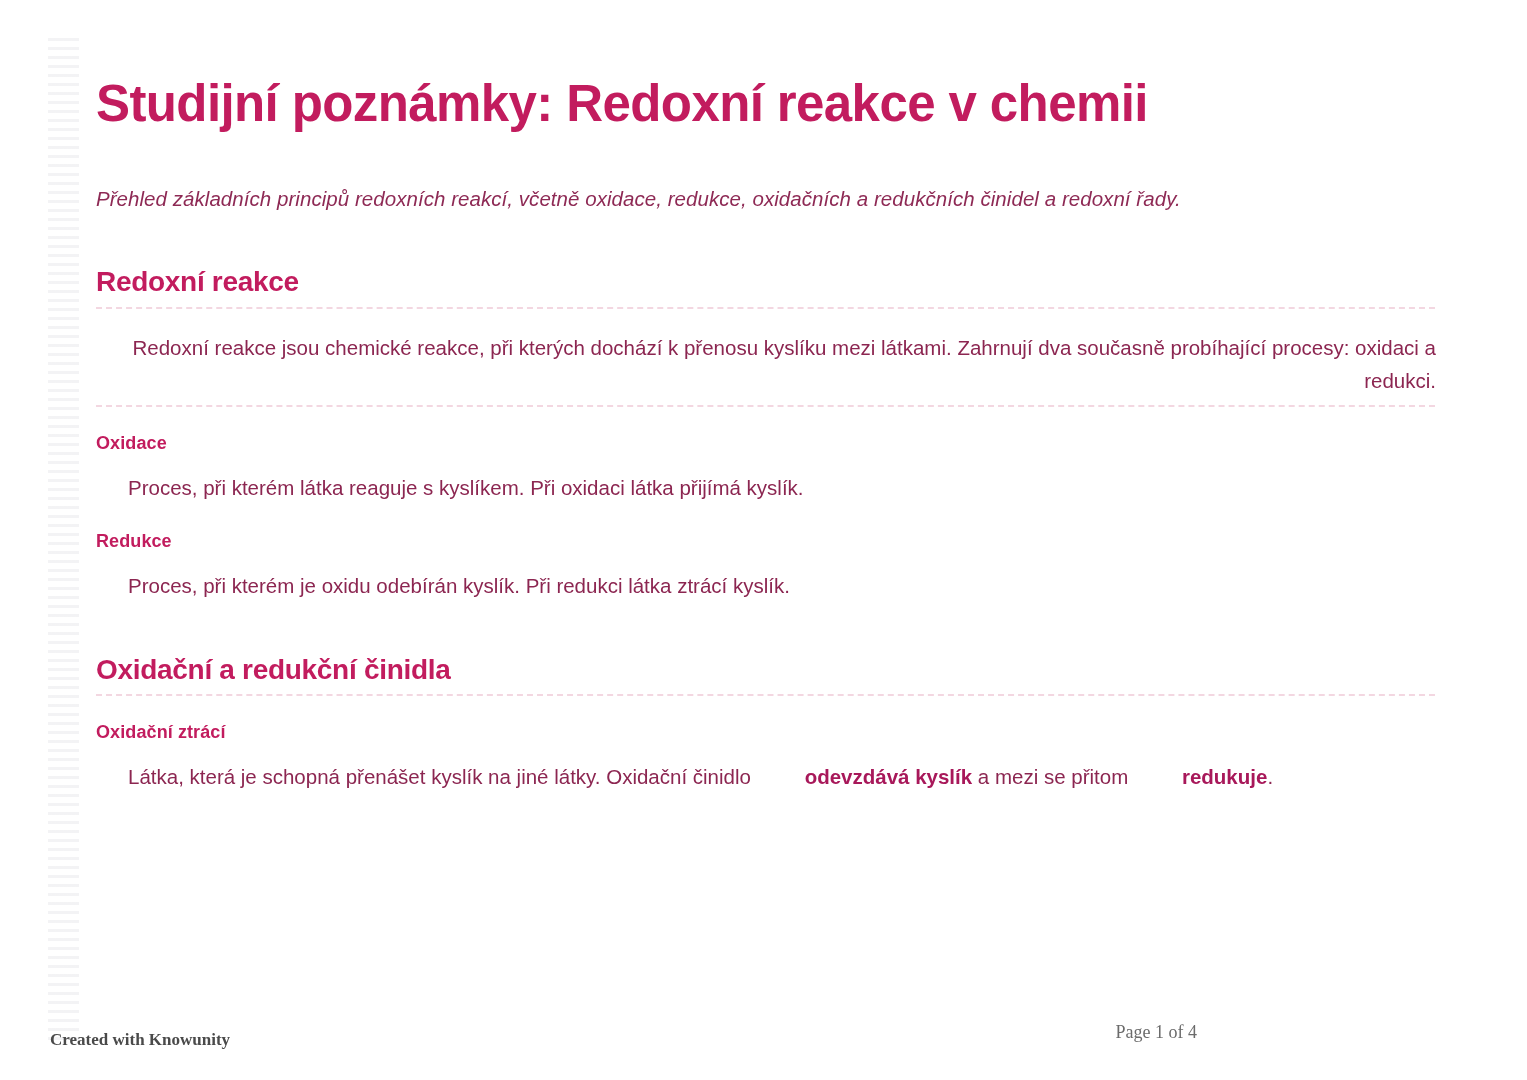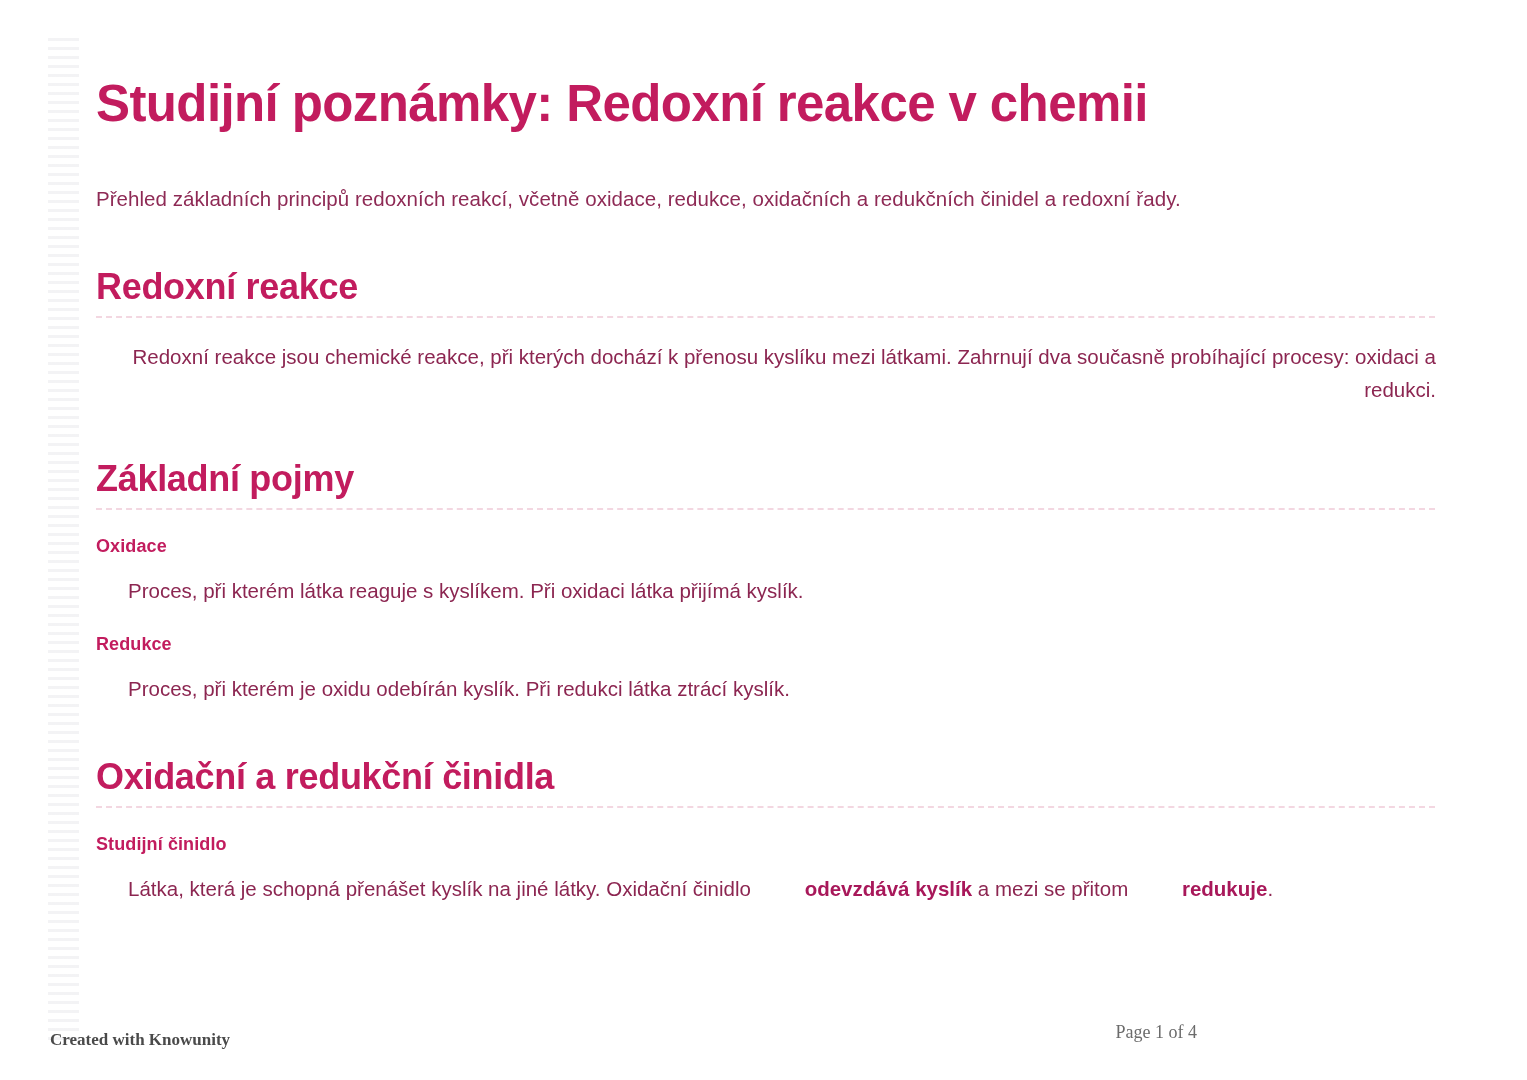--- a/index.html
+++ b/index.html
@@ -57,6 +57,7 @@
     padding-top: 50px;
     font-size: 20.5px;
     line-height: 1.5;
+    font-style: italic;
     color: #8e2a55;
     letter-spacing: 0.05px;
   }

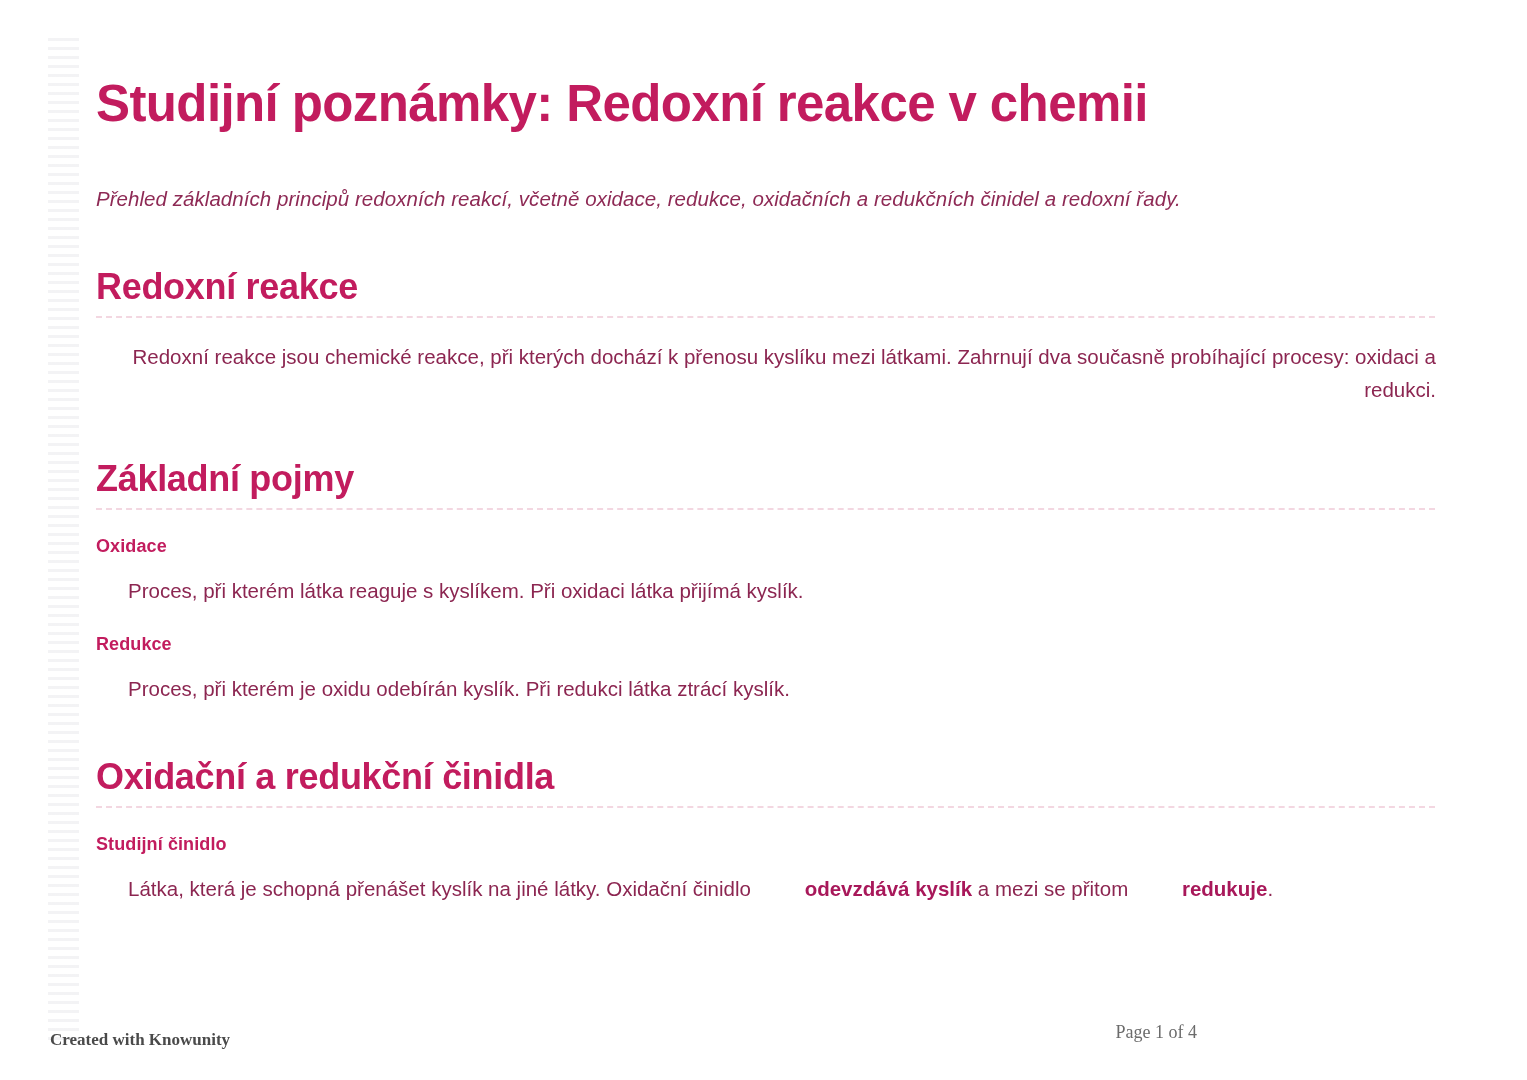--- a/index.html
+++ b/index.html
@@ -69,7 +69,7 @@
   .section-heading {
     margin: 0;
     padding-top: 50px;
-    font-size: 36px;
+    font-size: 28px;
     line-height: 1.2;
     font-weight: 800;
     letter-spacing: -0.3px;

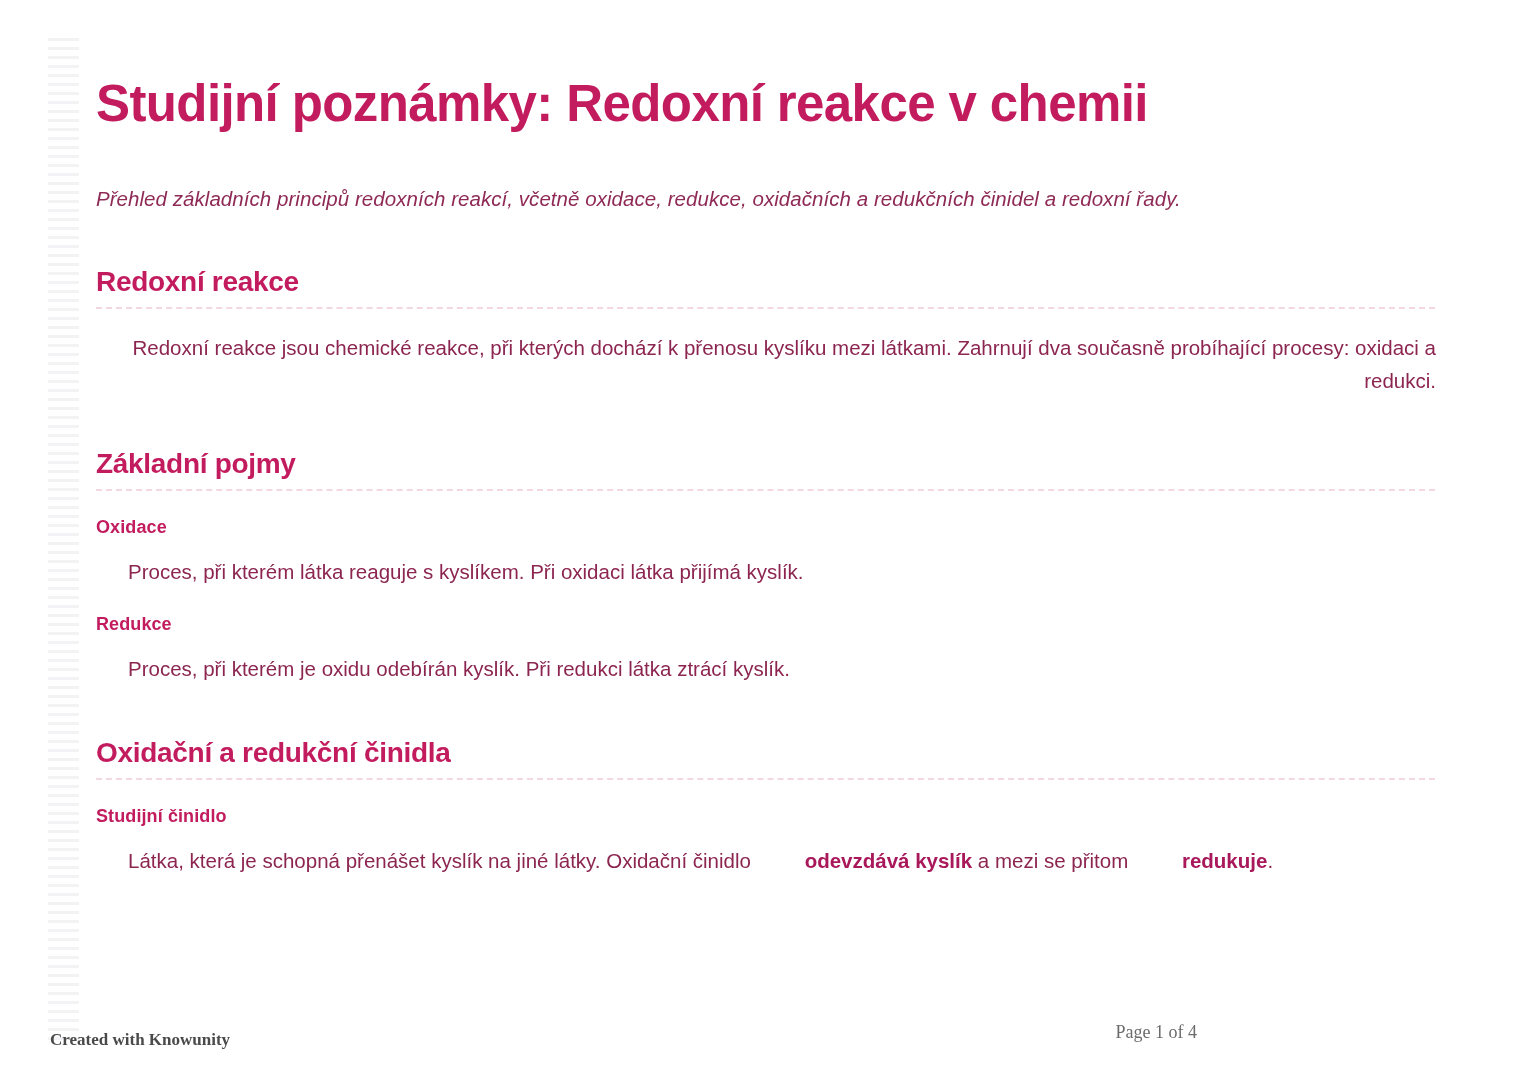--- a/index.html
+++ b/index.html
@@ -164,7 +164,6 @@
     </section>
 
     <section class="section">
-      <h2 class="section-heading">Základní pojmy</h2>
       <div class="section-rule"></div>
 
       <h3 class="term">Oxidace</h3>

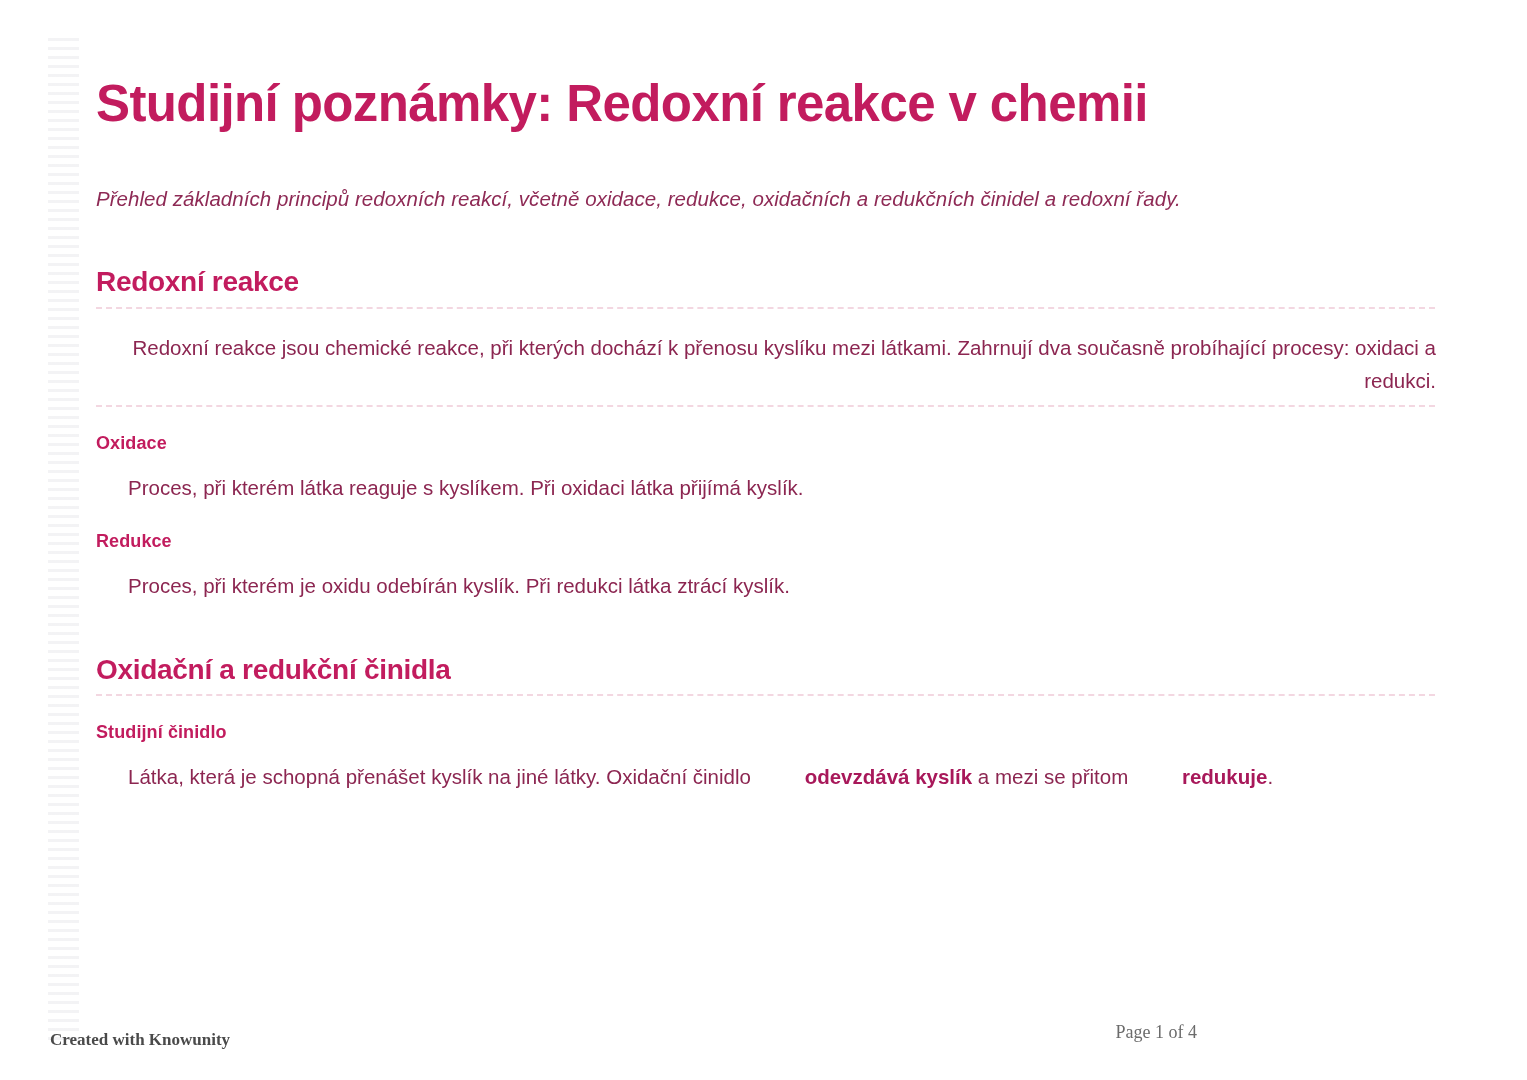--- a/index.html
+++ b/index.html
@@ -177,7 +177,7 @@
       <h2 class="section-heading">Oxidační a redukční činidla</h2>
       <div class="section-rule"></div>
 
-      <h3 class="term">Studijní činidlo</h3>
+      <h3 class="term">Oxidační ztrácí</h3>
       <p class="definition"><span>Látka, která je schopná přenášet kyslík na jiné látky. Oxidační činidlo </span><b>odevzdává kyslík</b><span> a mezi se přitom </span><b>redukuje</b><span>.</span></p>
     </section>
 

